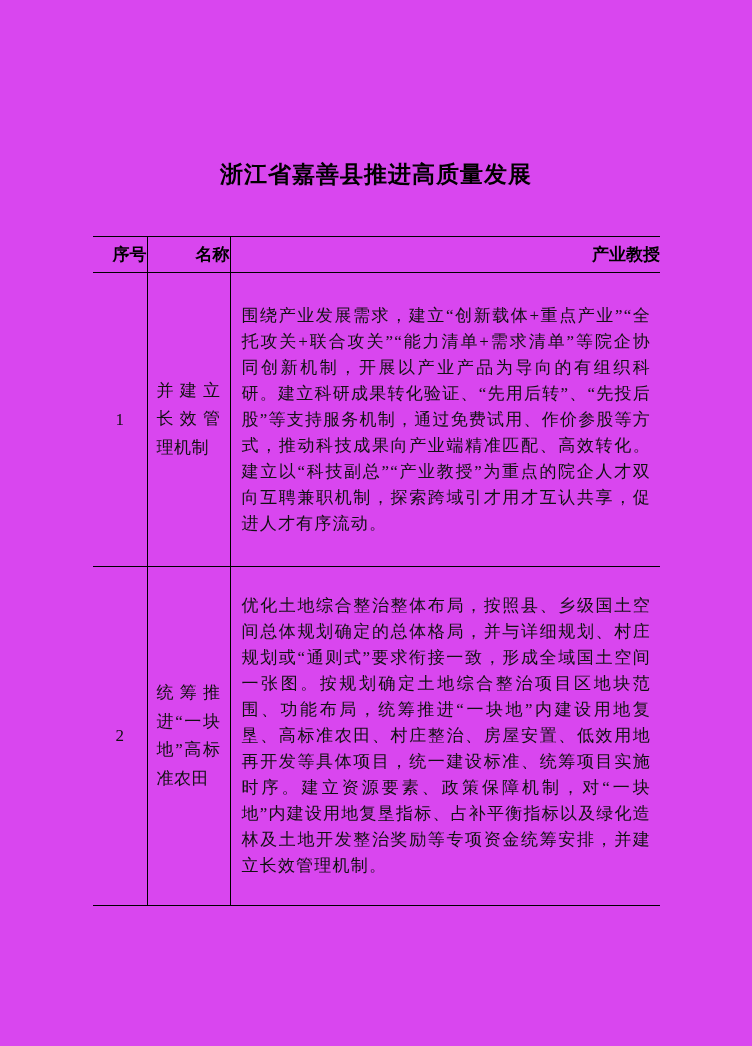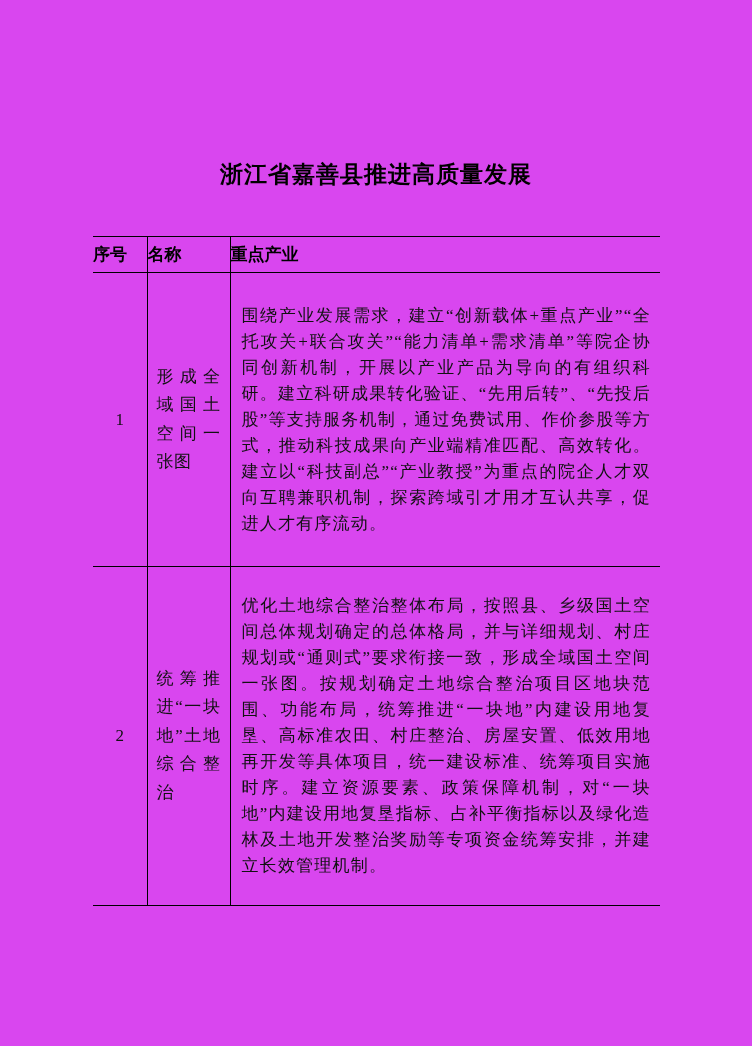--- a/index.html
+++ b/index.html
@@ -54,7 +54,7 @@
     font-family: "Liberation Sans", "DejaVu Sans", sans-serif;
     font-weight: 700;
     font-size: 17px;
-    text-align: left;
+    text-align: right;
     color: #000000;
   }
   td.cell-index {

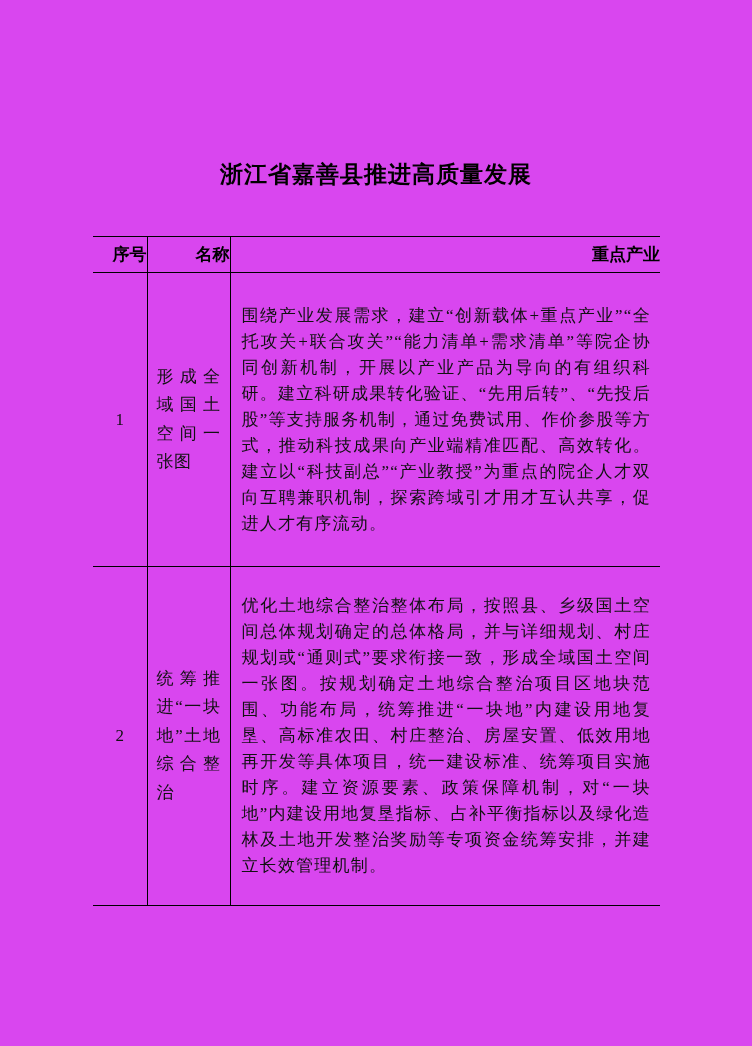--- a/index.html
+++ b/index.html
@@ -99,7 +99,7 @@
       <tr>
         <th>序号</th>
         <th>名称</th>
-        <th>重点产业</th>
+        <th>产业教授</th>
       </tr>
     </thead>
     <tbody>

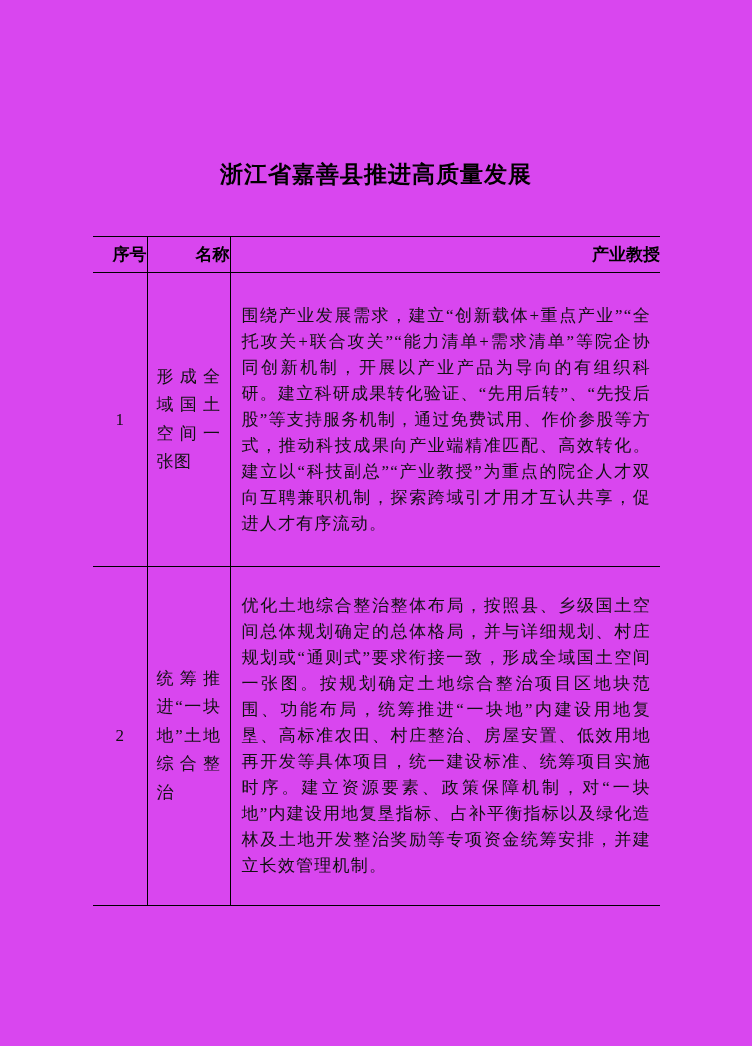--- a/index.html
+++ b/index.html
@@ -105,7 +105,7 @@
     <tbody>
       <tr class="row-1">
         <td class="cell-index">1</td>
-        <td class="cell-name">形成全域国土空间一张图</td>
+        <td class="cell-name">并建立长效管理机制</td>
         <td class="cell-content">围绕产业发展需求，建立“创新载体+重点产业”“全托攻关+联合攻关”“能力清单+需求清单”等院企协同创新机制，开展以产业产品为导向的有组织科研。建立科研成果转化验证、“先用后转”、“先投后股”等支持服务机制，通过免费试用、作价参股等方式，推动科技成果向产业端精准匹配、高效转化。建立以“科技副总”“产业教授”为重点的院企人才双向互聘兼职机制，探索跨域引才用才互认共享，促进人才有序流动。</td>
       </tr>
       <tr class="row-2">

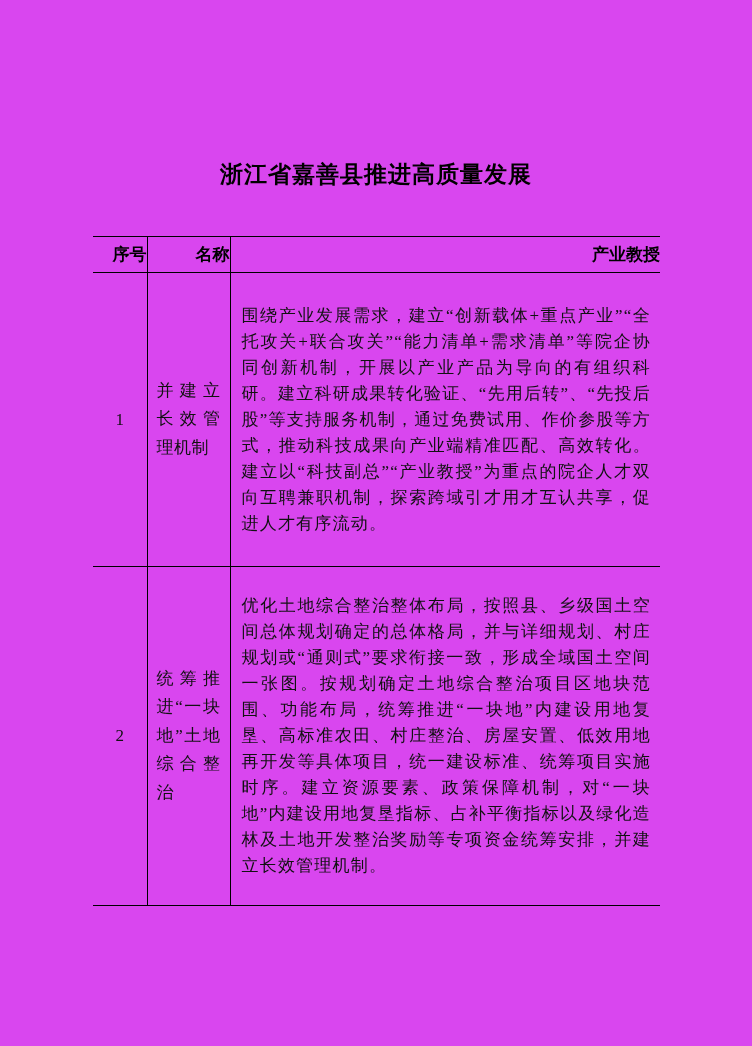--- a/index.html
+++ b/index.html
@@ -110,7 +110,7 @@
       </tr>
       <tr class="row-2">
         <td class="cell-index">2</td>
-        <td class="cell-name">统筹推进“一块地”土地综合整治</td>
+        <td class="cell-name">统筹推进“一块地”高标准农田</td>
         <td class="cell-content">优化土地综合整治整体布局，按照县、乡级国土空间总体规划确定的总体格局，并与详细规划、村庄规划或“通则式”要求衔接一致，形成全域国土空间一张图。按规划确定土地综合整治项目区地块范围、功能布局，统筹推进“一块地”内建设用地复垦、高标准农田、村庄整治、房屋安置、低效用地再开发等具体项目，统一建设标准、统筹项目实施时序。建立资源要素、政策保障机制，对“一块地”内建设用地复垦指标、占补平衡指标以及绿化造林及土地开发整治奖励等专项资金统筹安排，并建立长效管理机制。</td>
       </tr>
     </tbody>

